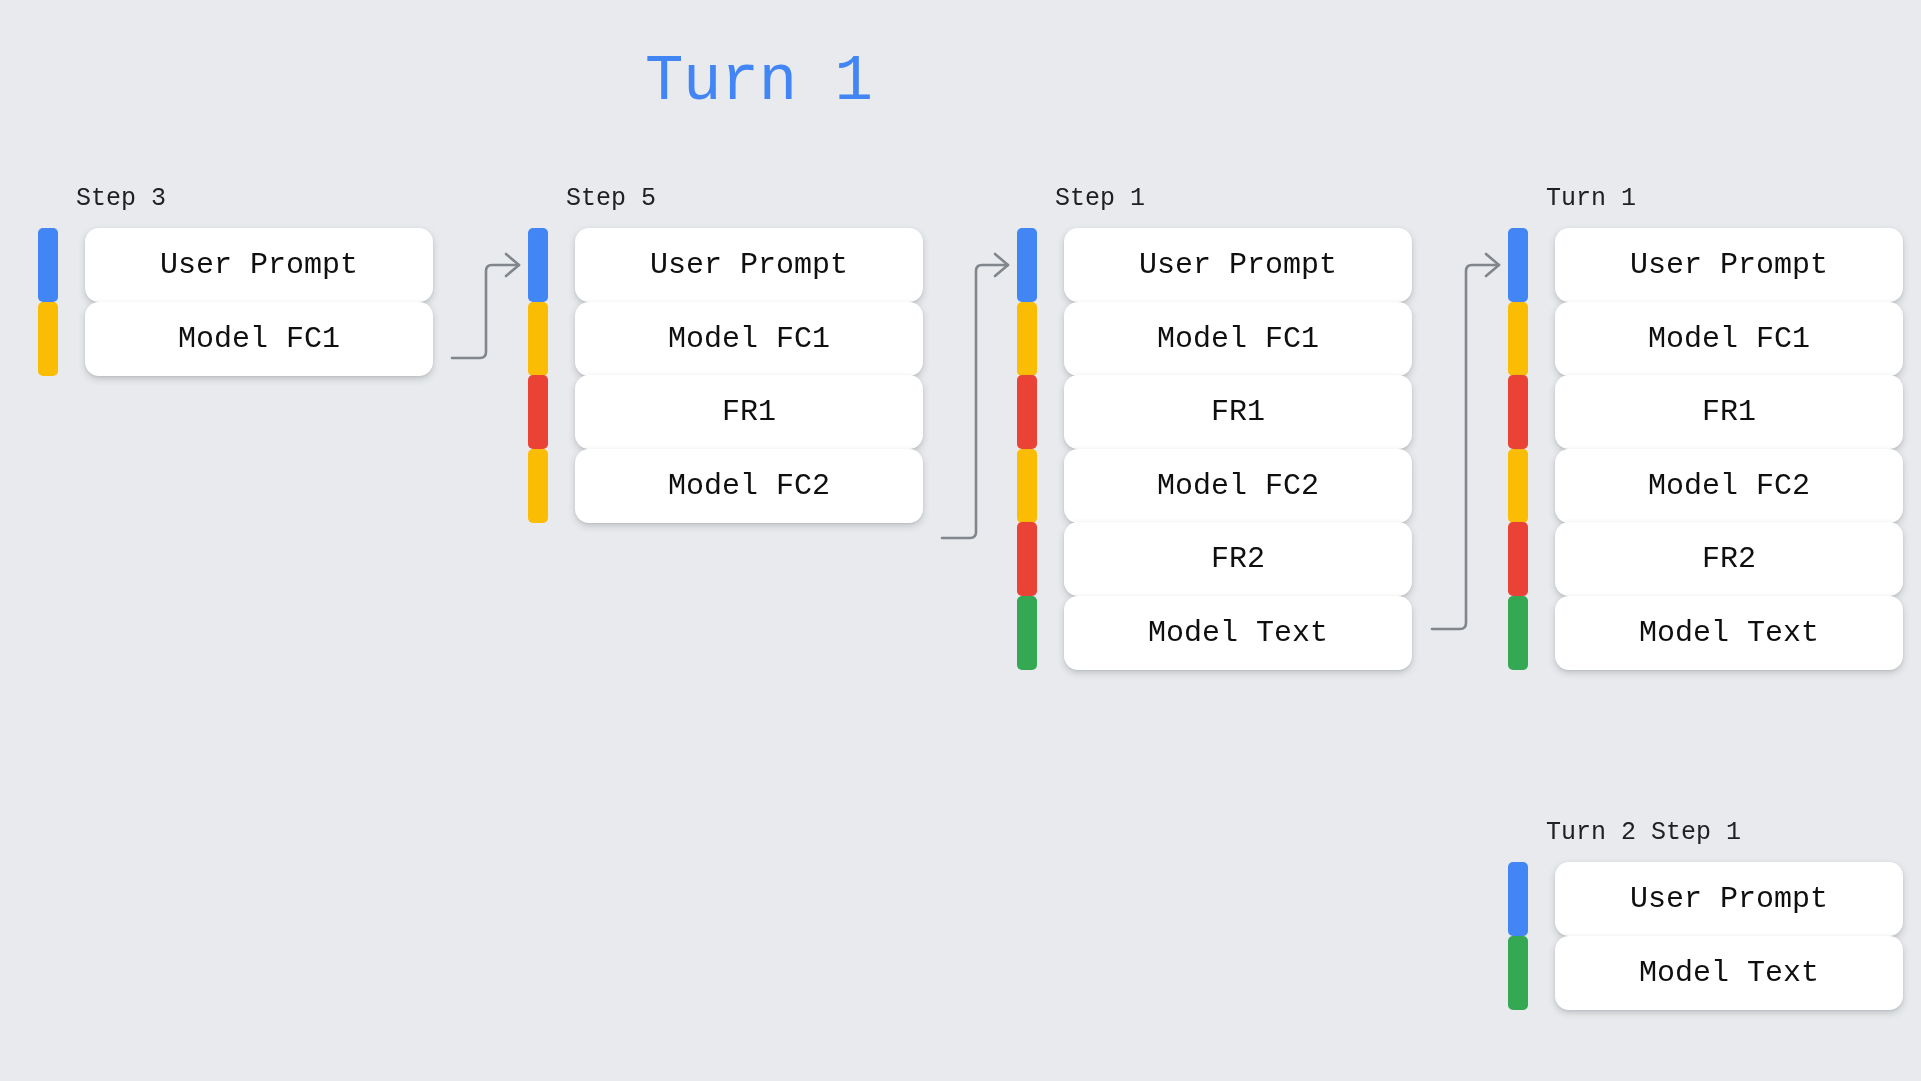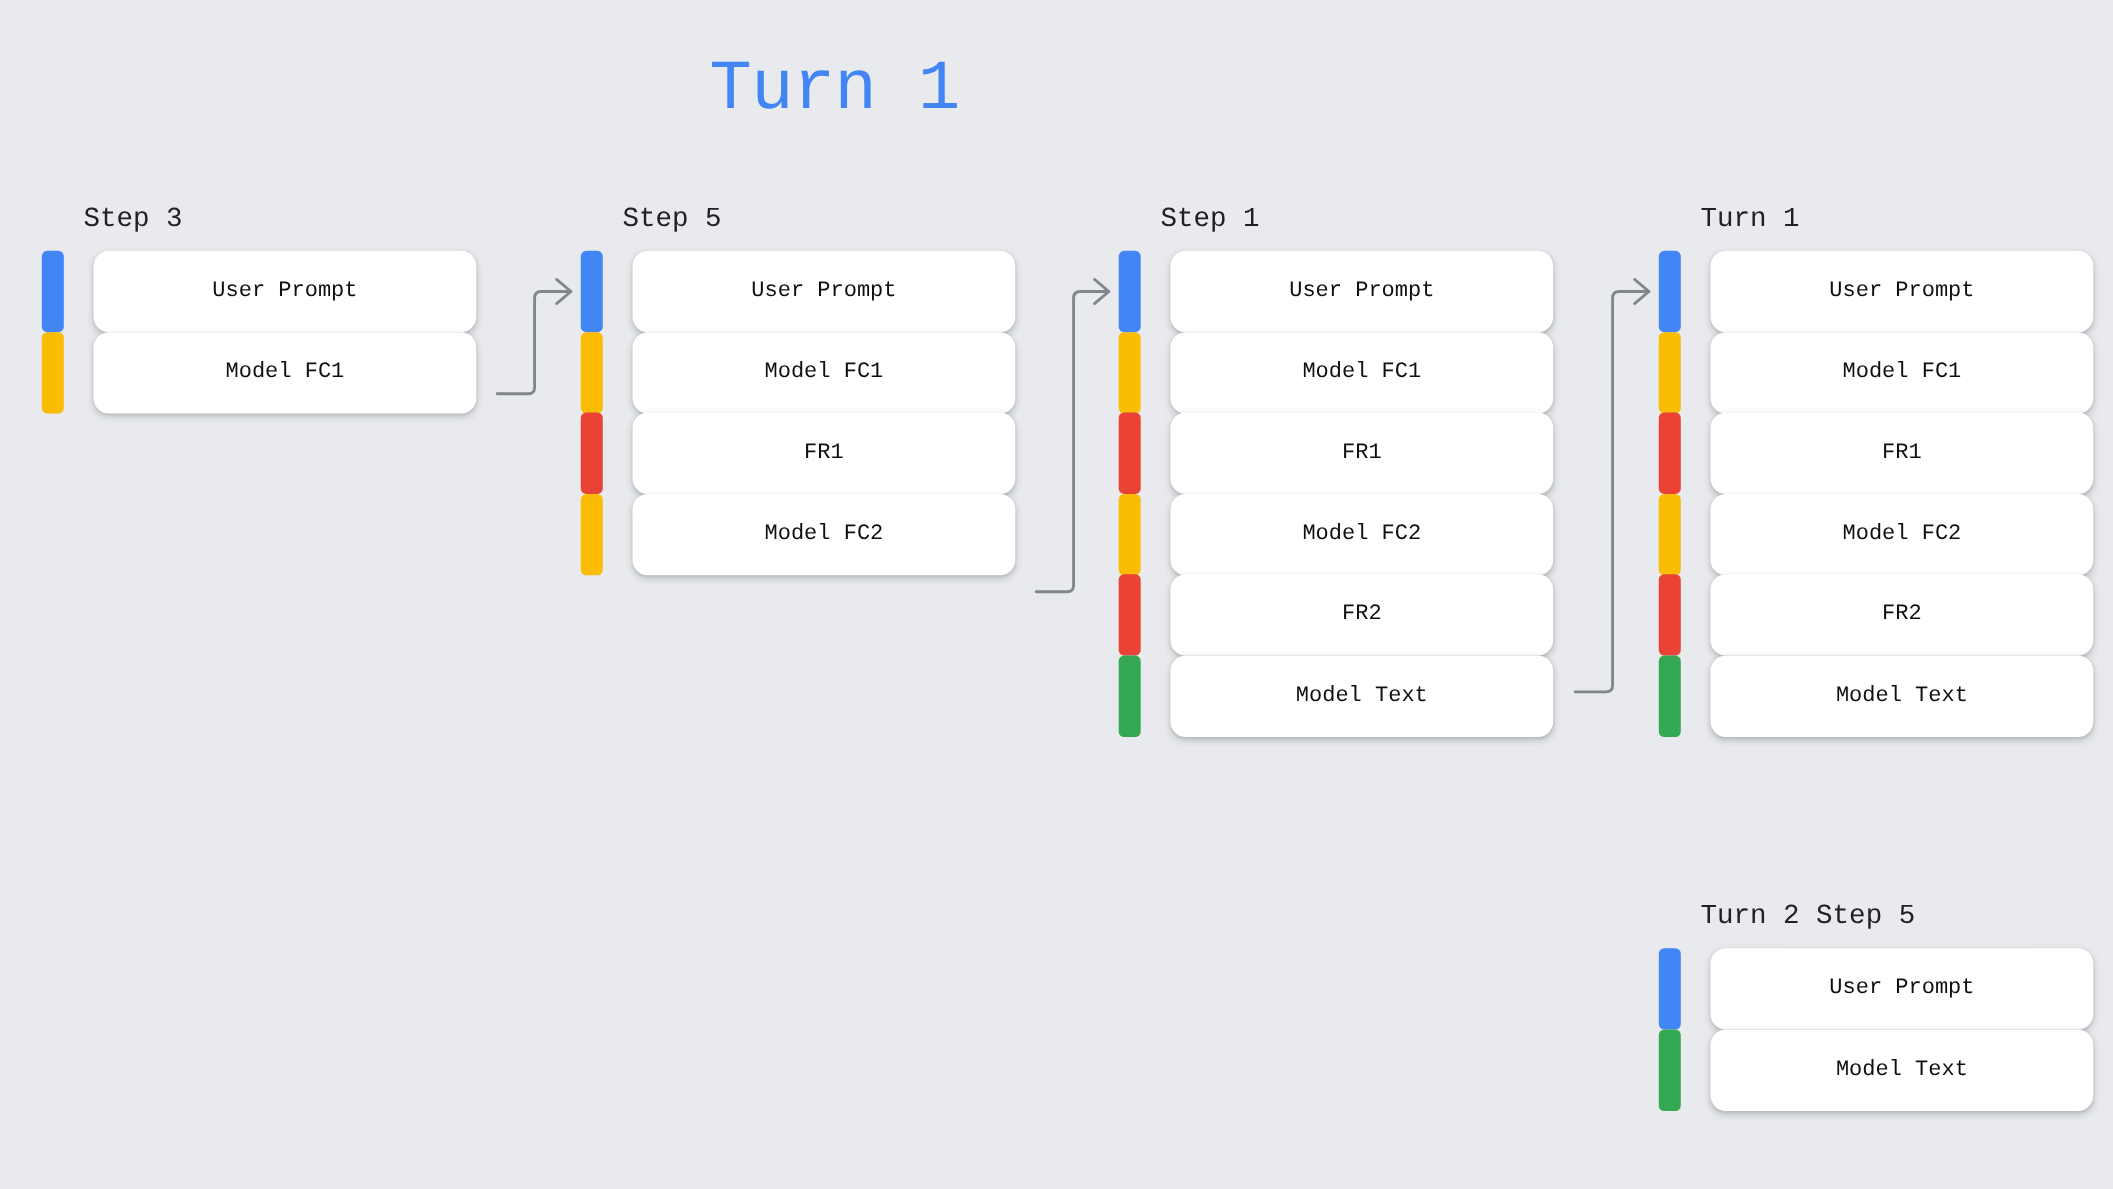--- a/index.html
+++ b/index.html
@@ -76,7 +76,7 @@
   }
 
   .card-label {
-    font-size: 20px;
+    font-size: 30px;
     color: #0f0f0f;
     font-weight: 400;
     white-space: nowrap;

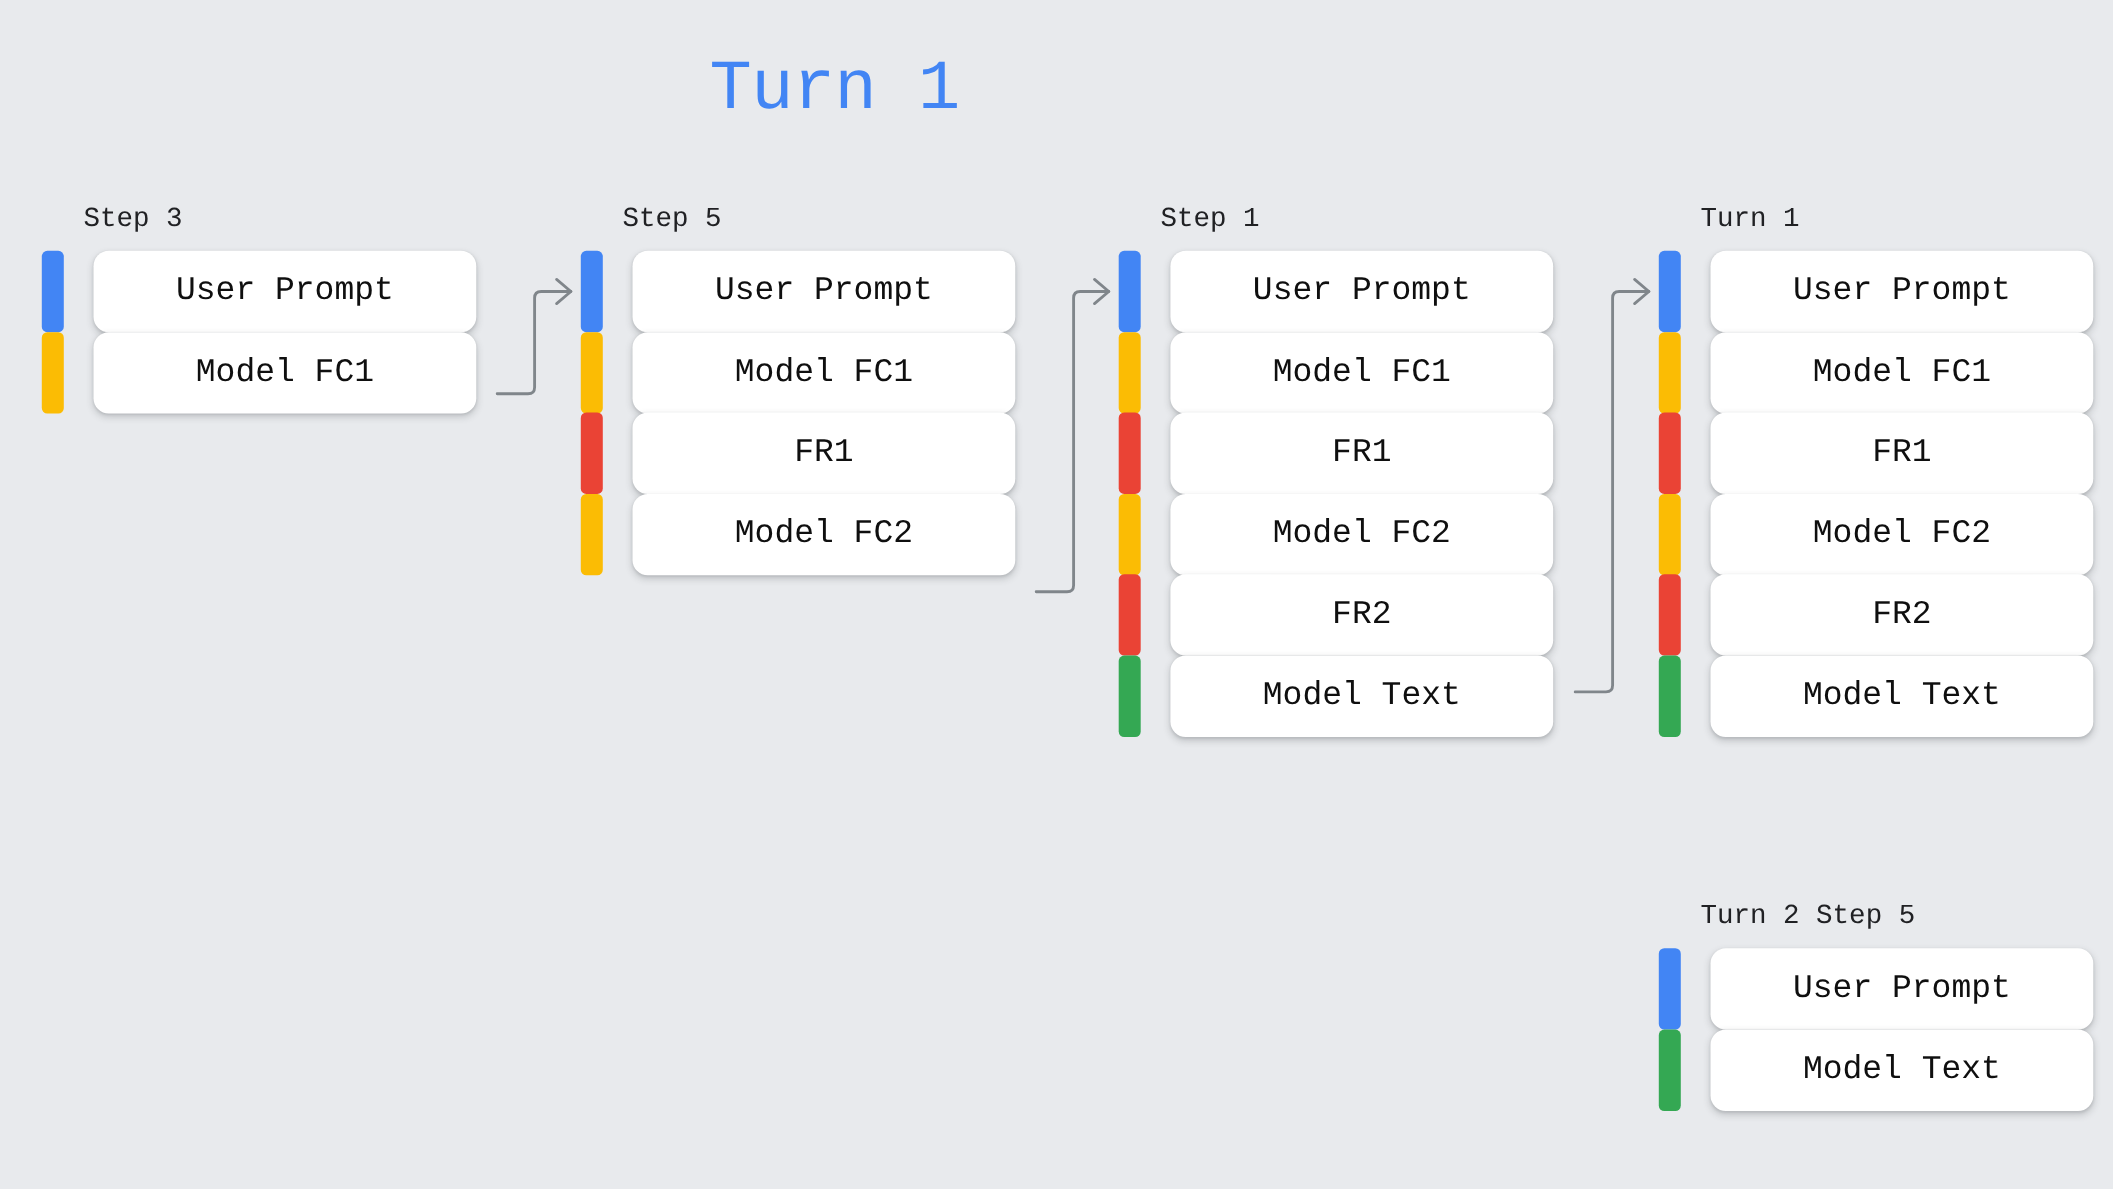--- a/index.html
+++ b/index.html
@@ -217,7 +217,7 @@
       </div>
     </div>
     <div class="column" style="left: 1508px; top: 862px;">
-      <div class="column-label">Turn 2 Step 5</div>
+      <div class="column-label">Turn 2 Step 1</div>
       <div class="row" style="top: 0px;">
         <div class="color-bar" style="background: rgb(66, 133, 244);"></div>
         <div class="card" style="width: 348px;">

